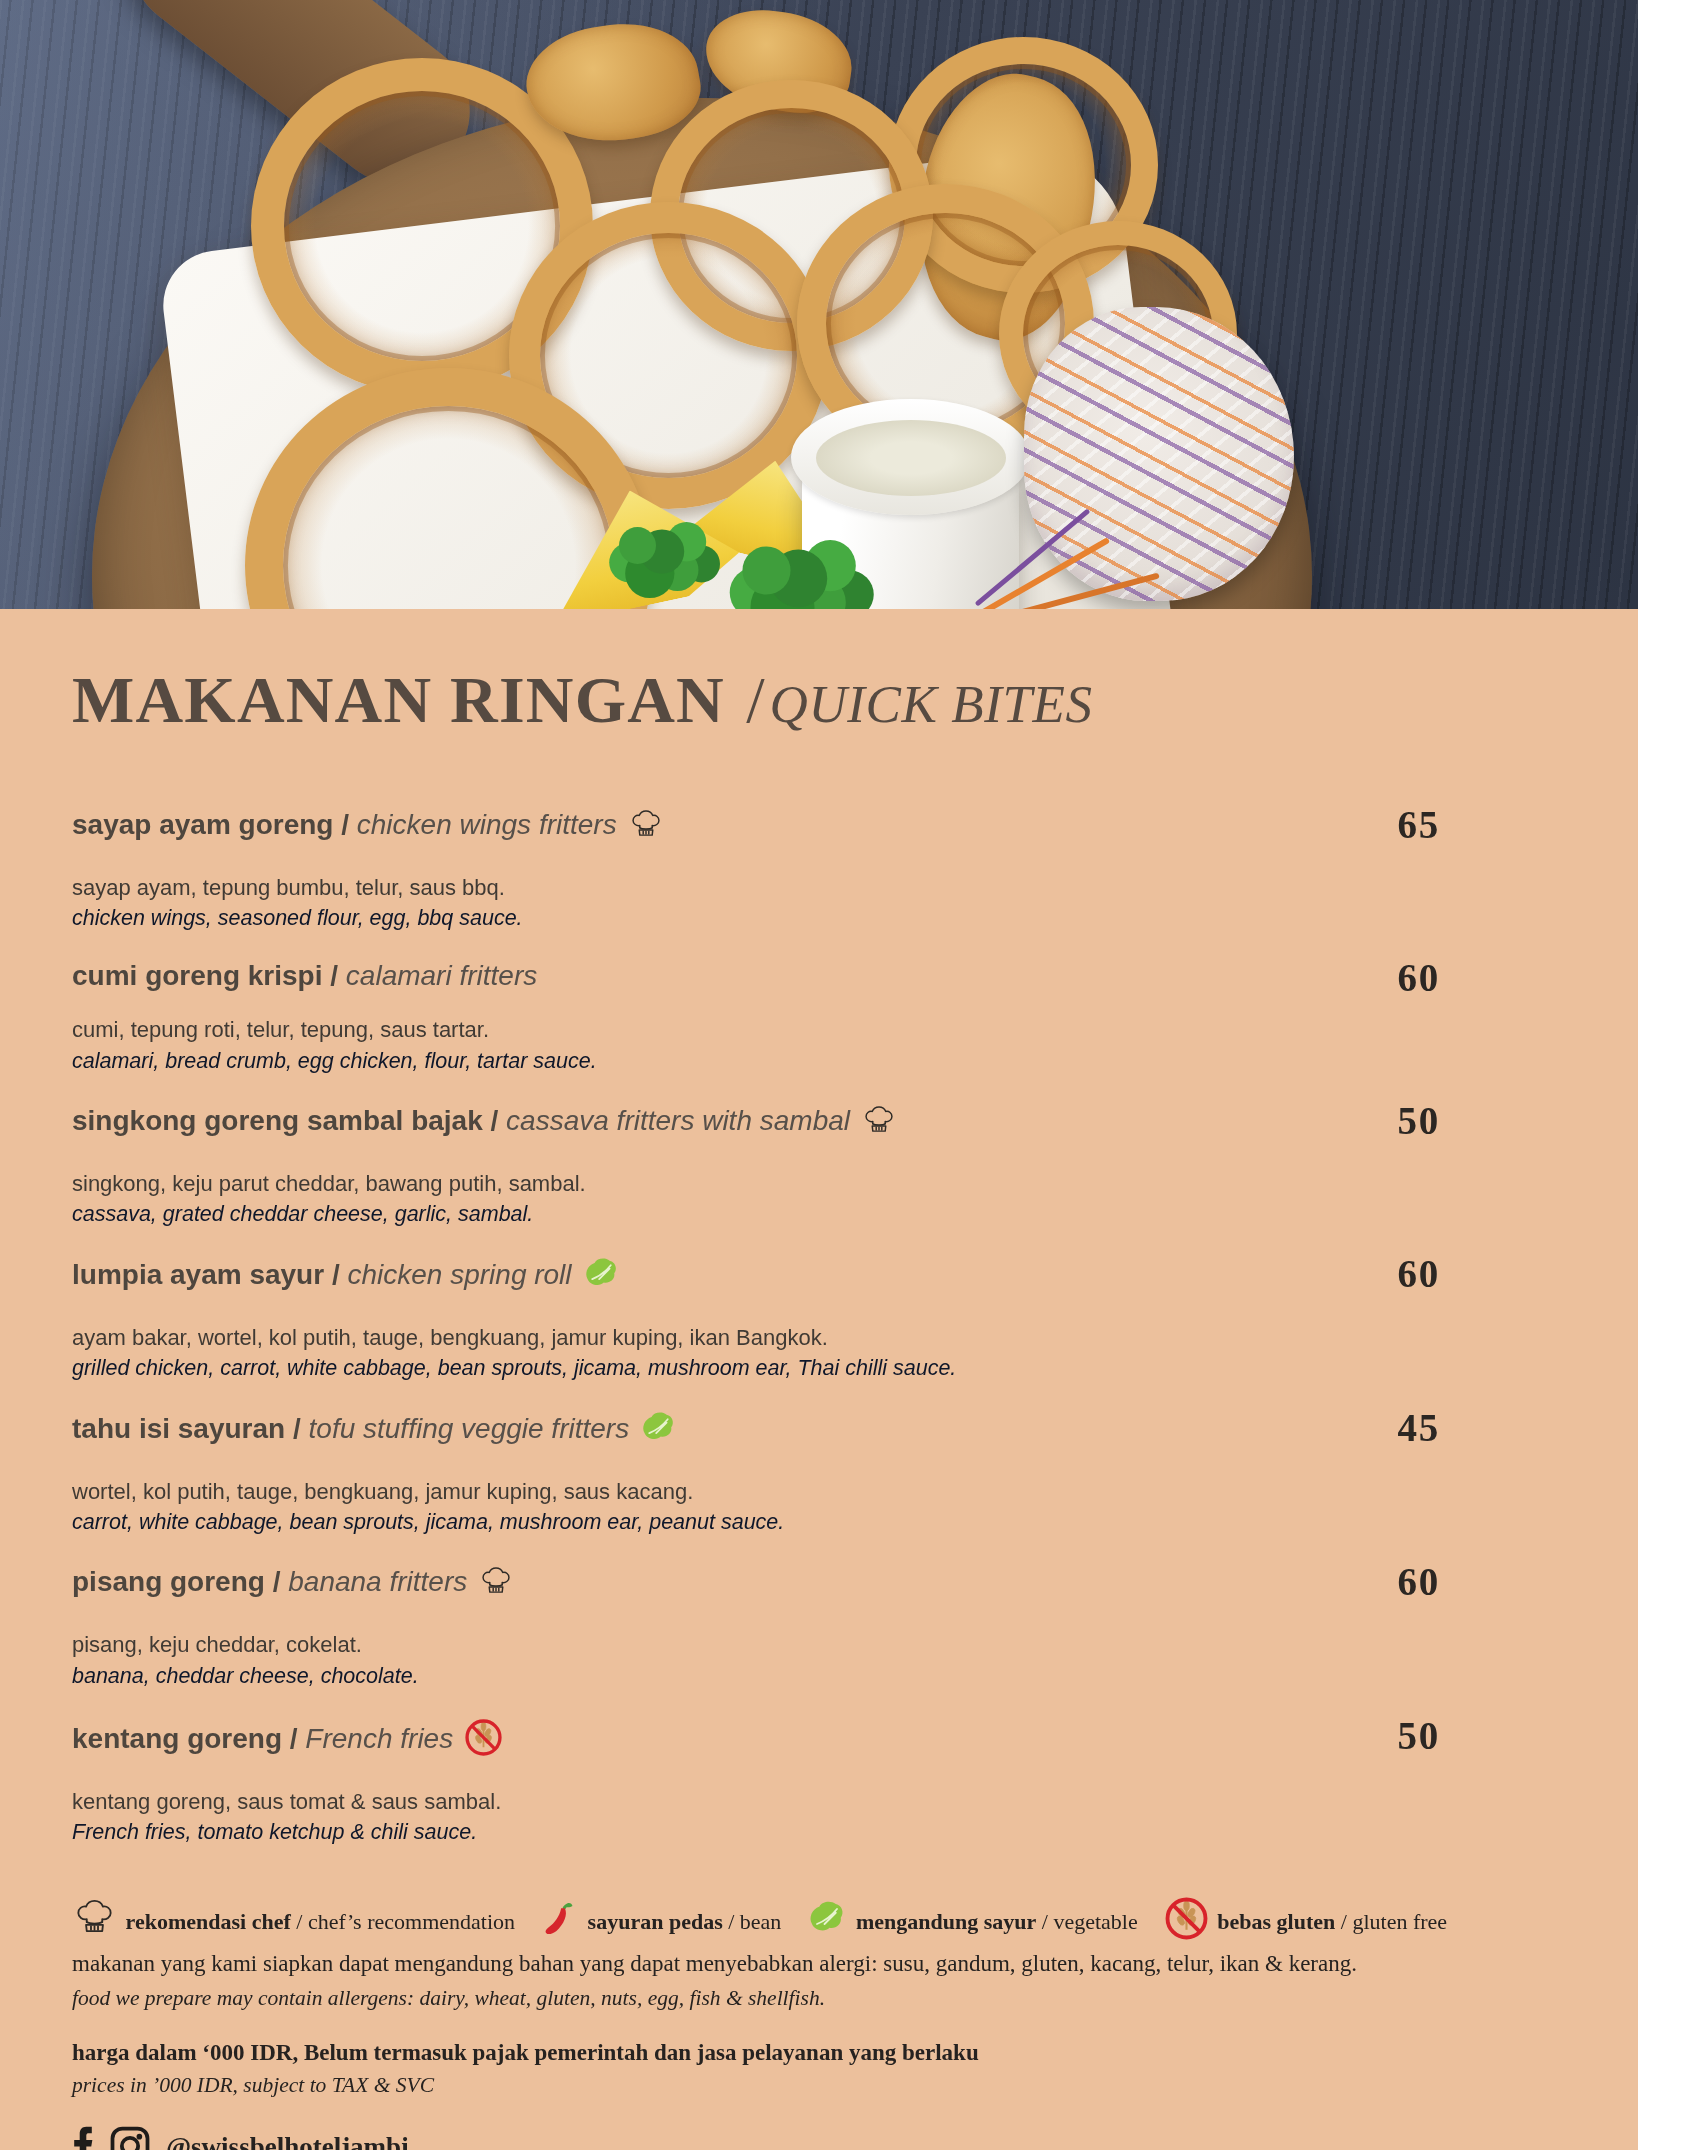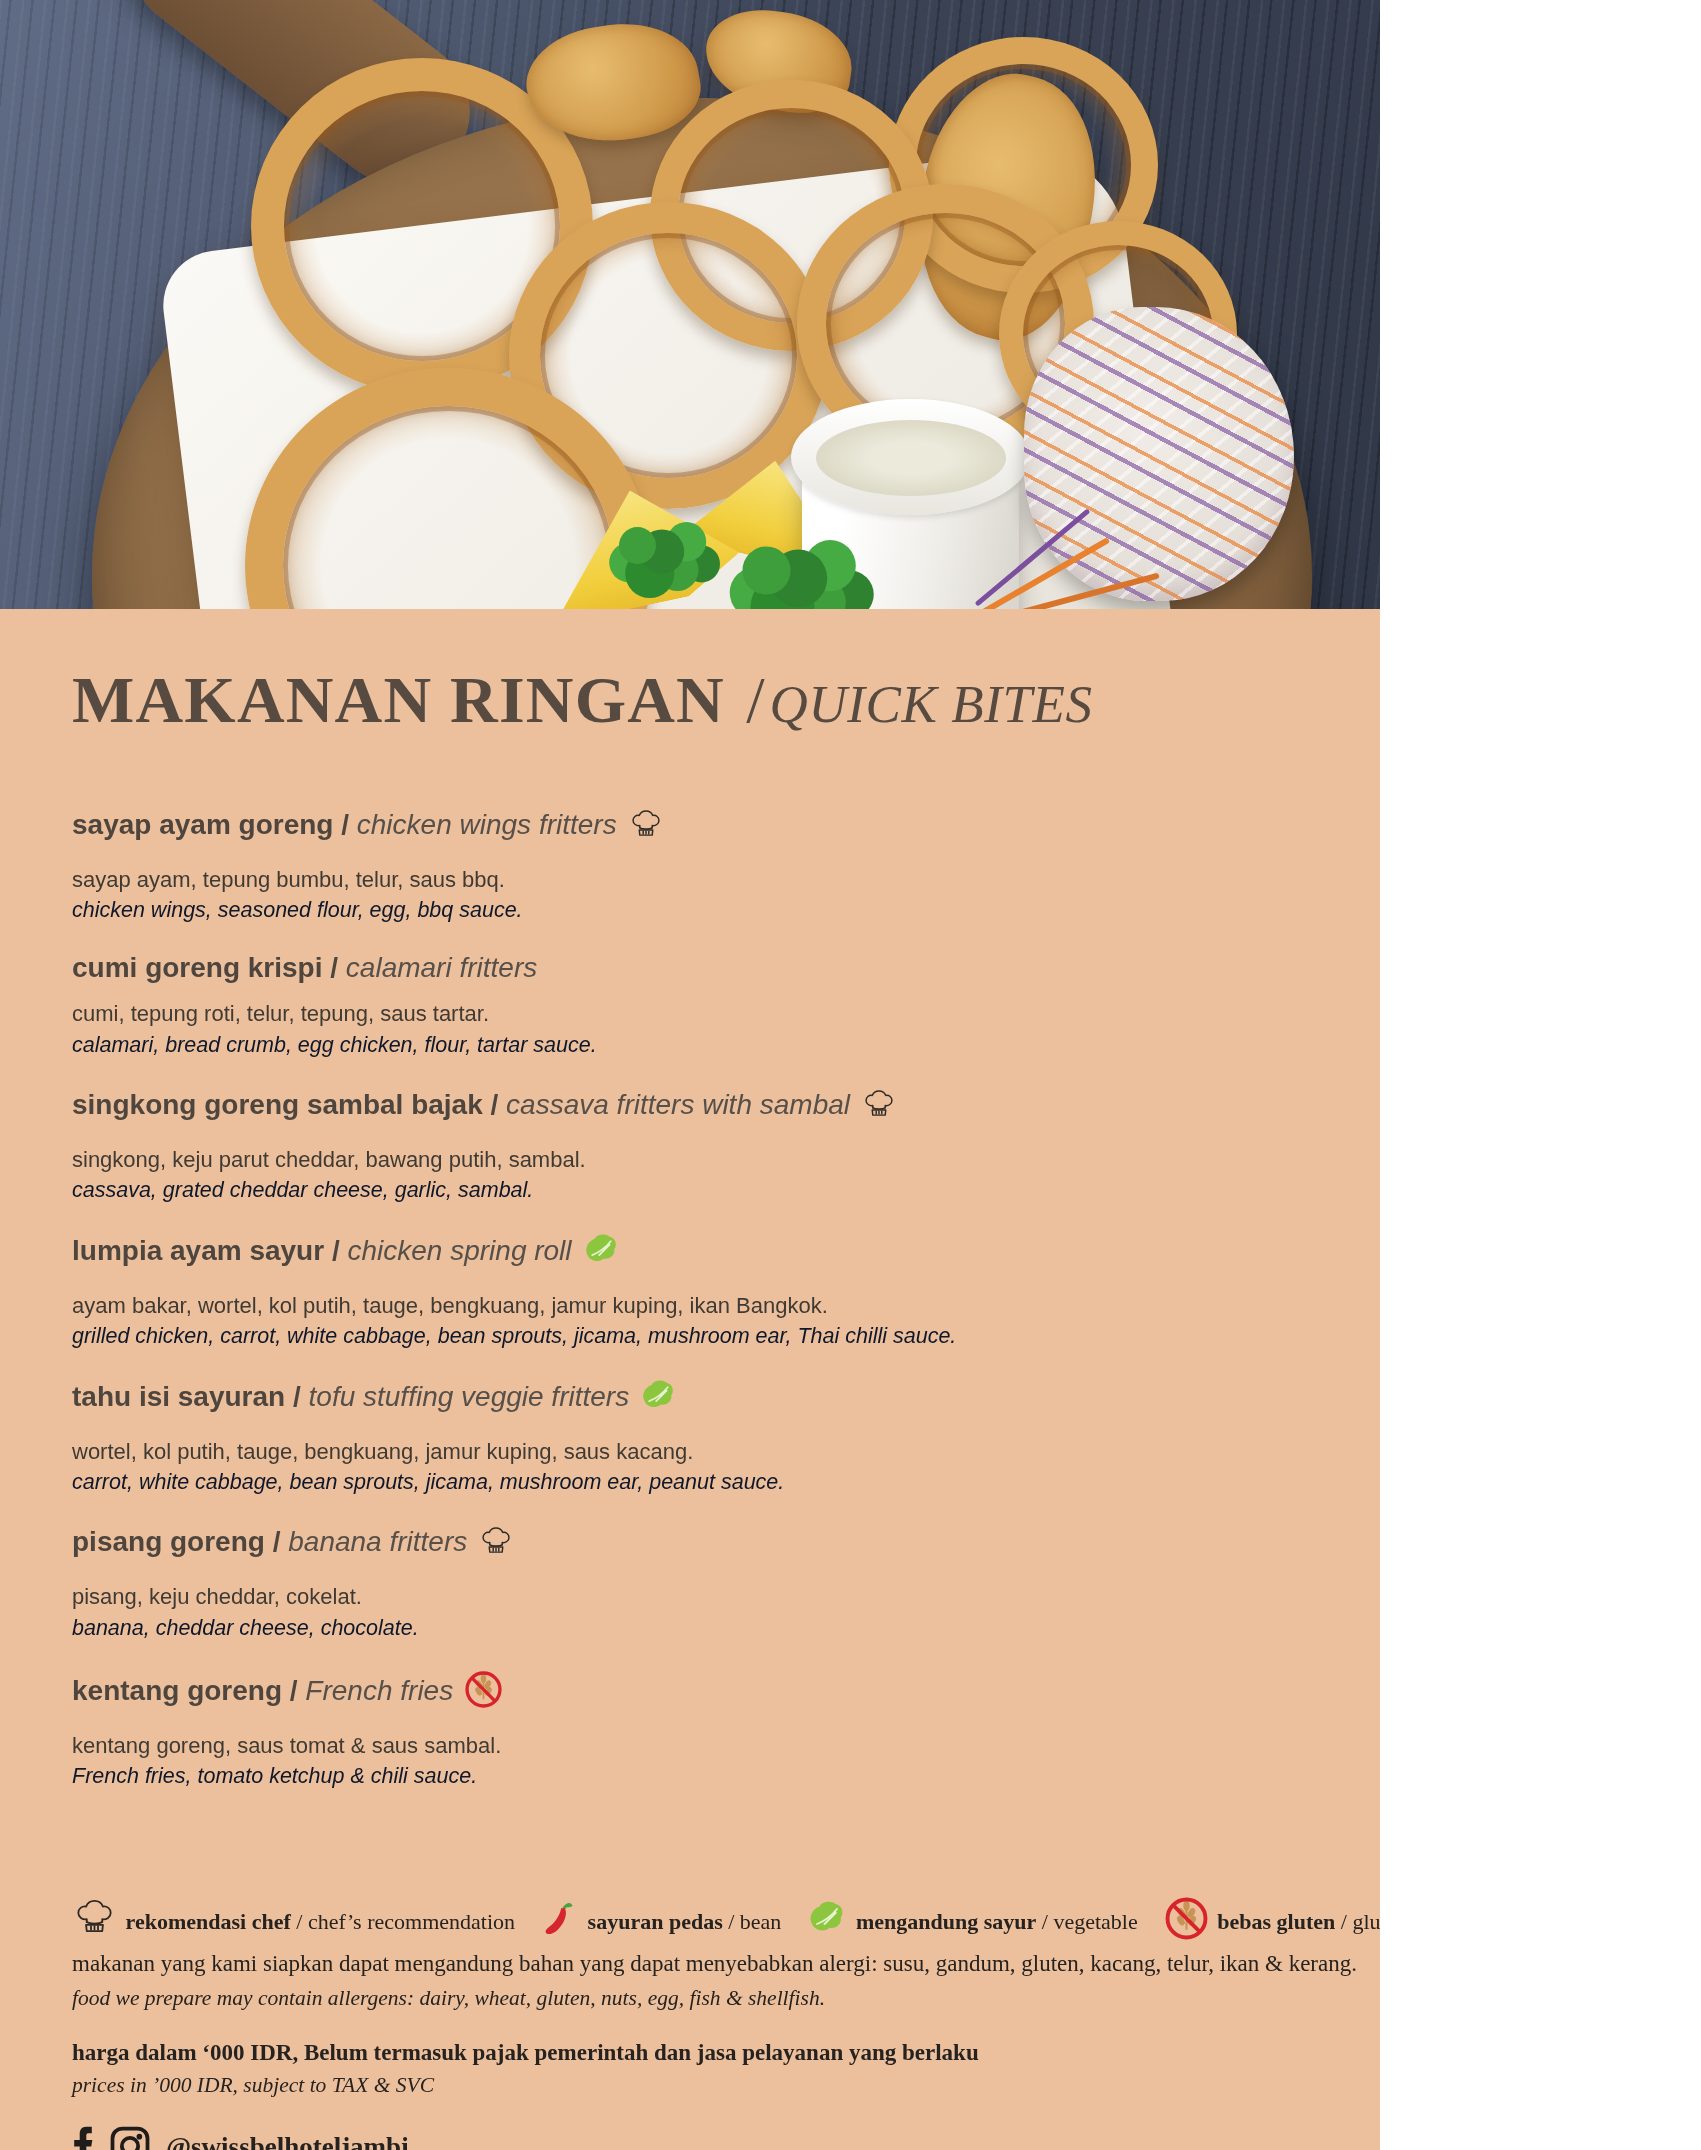--- a/index.html
+++ b/index.html
@@ -18,7 +18,7 @@
     --table-navy:#3c4456;
   }
   html,body{margin:0;padding:0;}
-  .page{position:relative;width:1380px;height:2151px;background:var(--peach);overflow:hidden;
+  .page{position:relative;width:1638px;height:2151px;background:var(--peach);overflow:hidden;
         font-family:"Liberation Sans",sans-serif;}
 
   

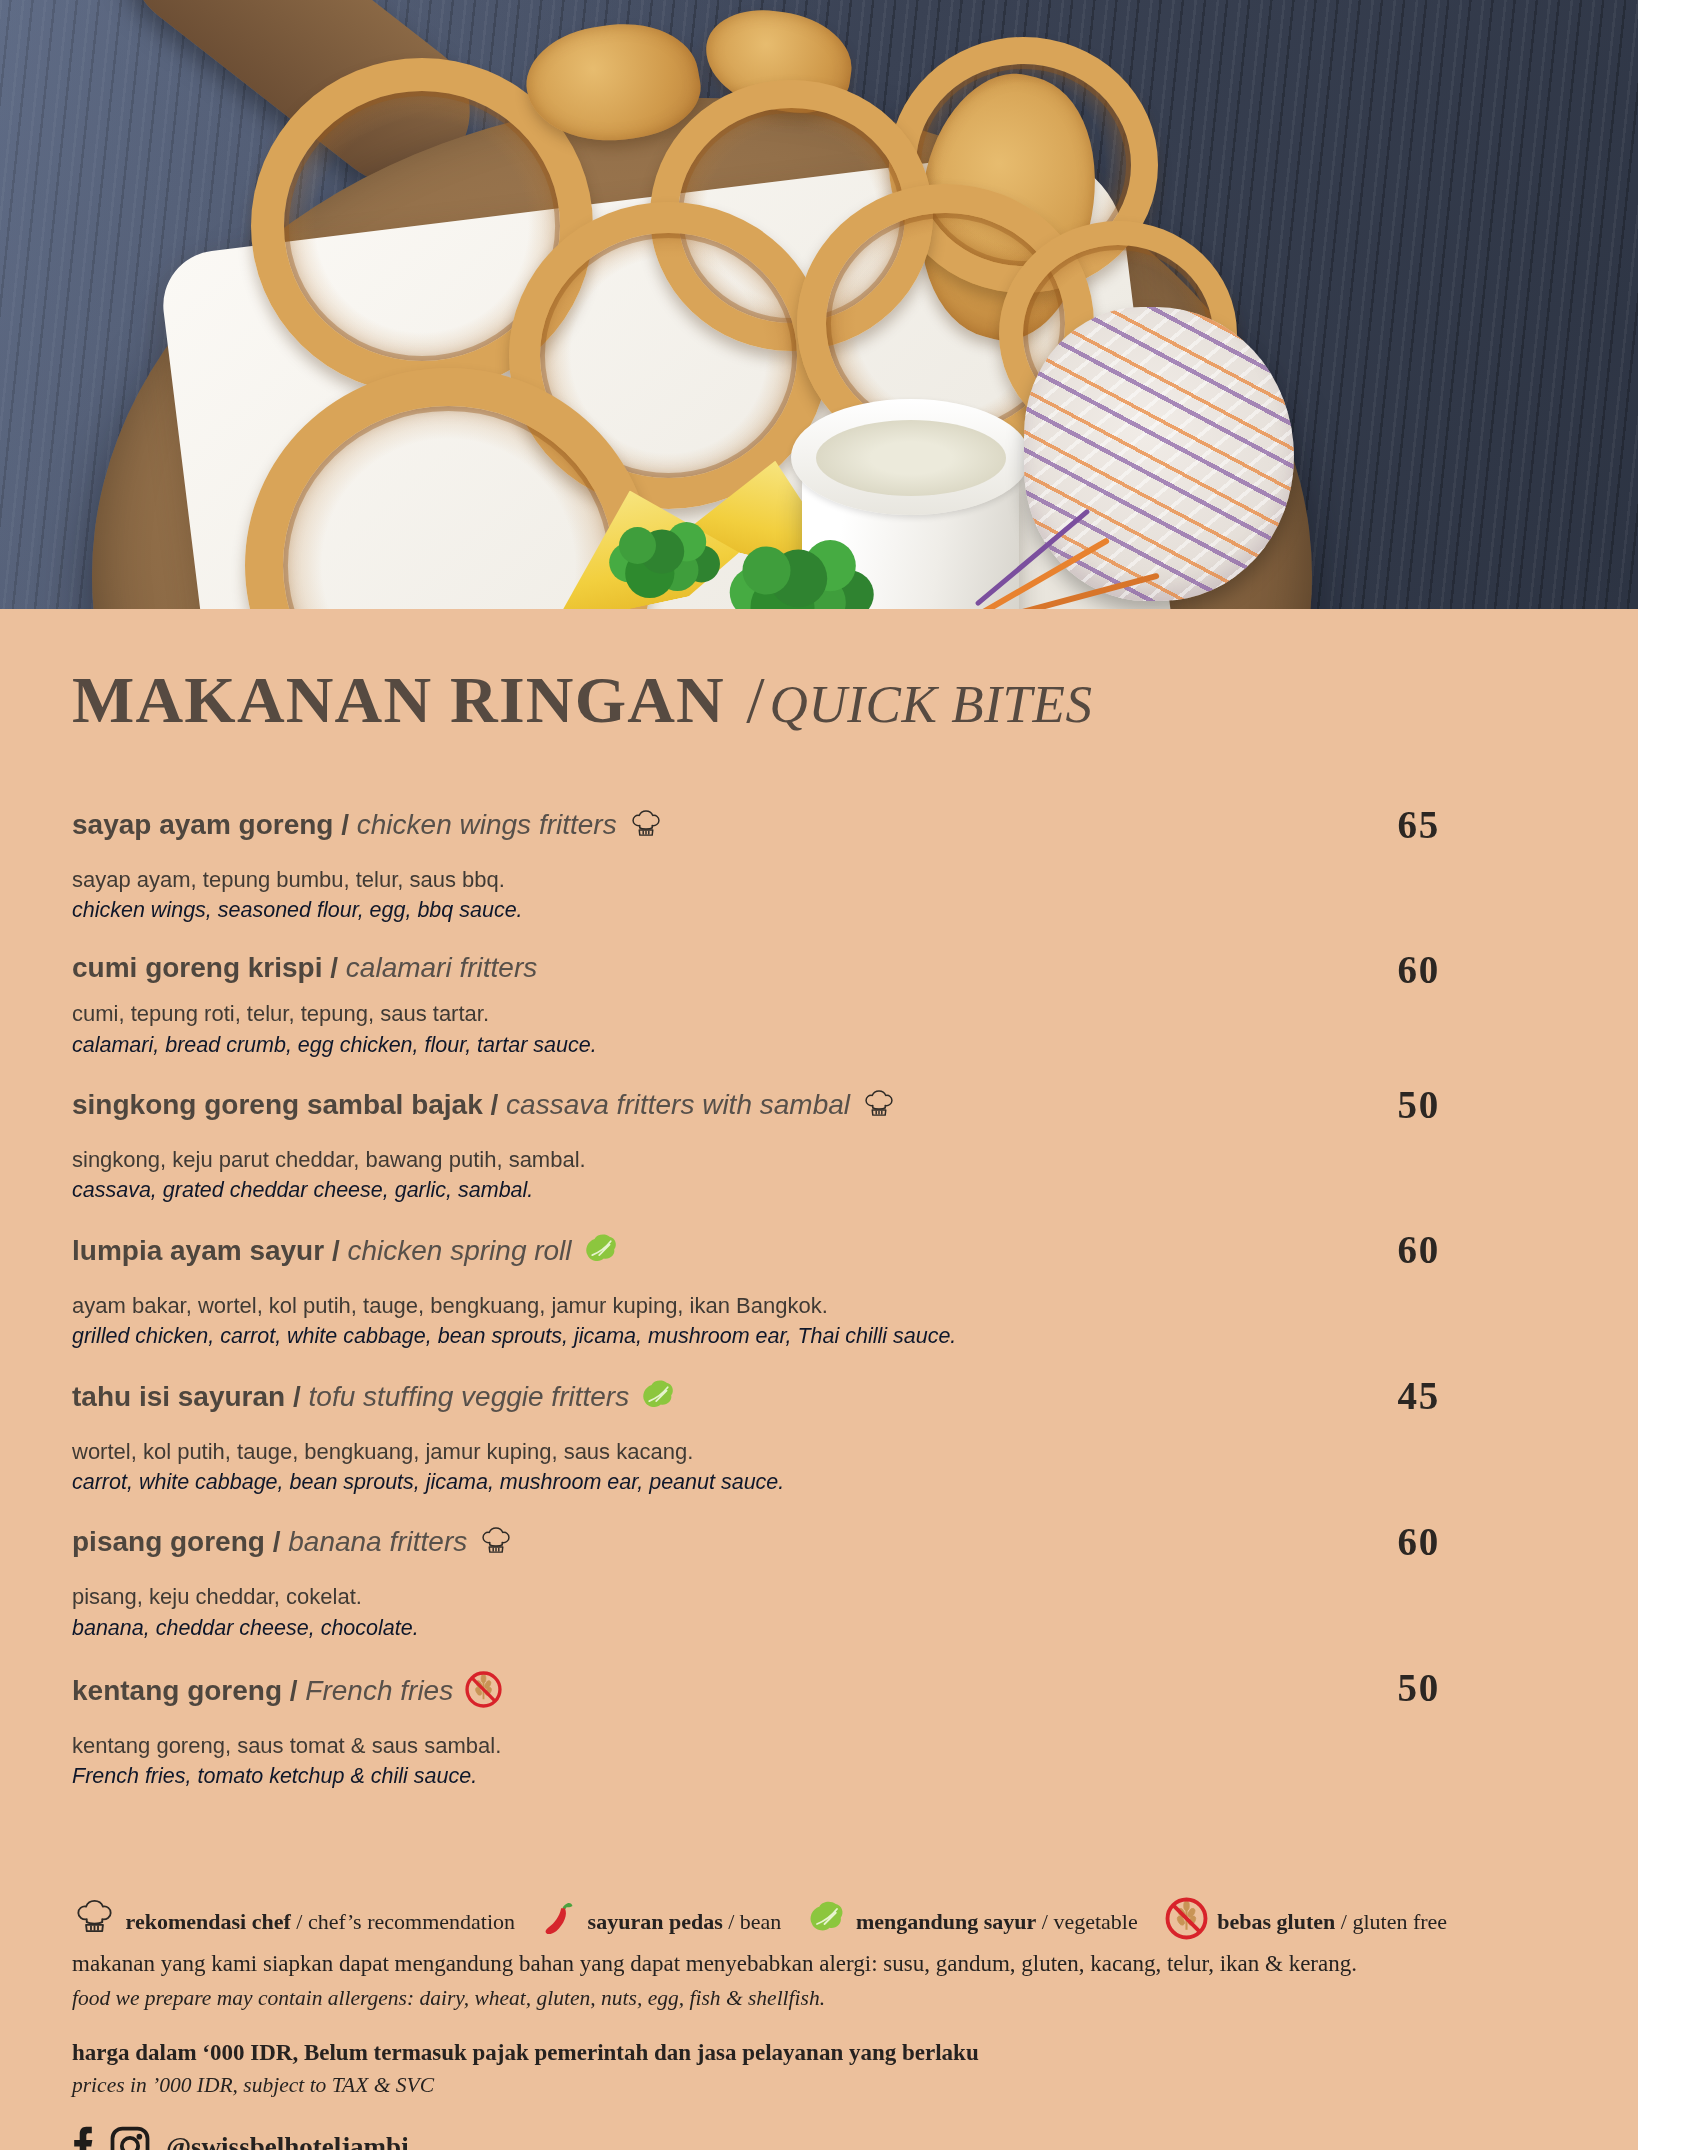--- a/index.html
+++ b/index.html
@@ -77,7 +77,7 @@
   .item-name .en{font-style:italic;font-weight:400;font-size:28px;color:var(--en-brown);}
   .badge{display:inline-block;margin-left:11px;vertical-align:-8.6px;}
   .badge svg{display:inline-block;}
-  .d1{font-size:22px;color:var(--desc-brown);margin-top:16px;line-height:1.25;}
+  .d1{font-size:22px;color:var(--desc-brown);margin-top:24px;line-height:1.25;}
   .d2{font-size:21.5px;font-style:italic;color:#0f172a;margin-top:3.7px;line-height:1.25;}
   .price{position:absolute;right:0;top:-4.9px;font-family:"Liberation Serif",serif;
     font-weight:700;font-size:39px;letter-spacing:1.8px;color:var(--price-dark);}

